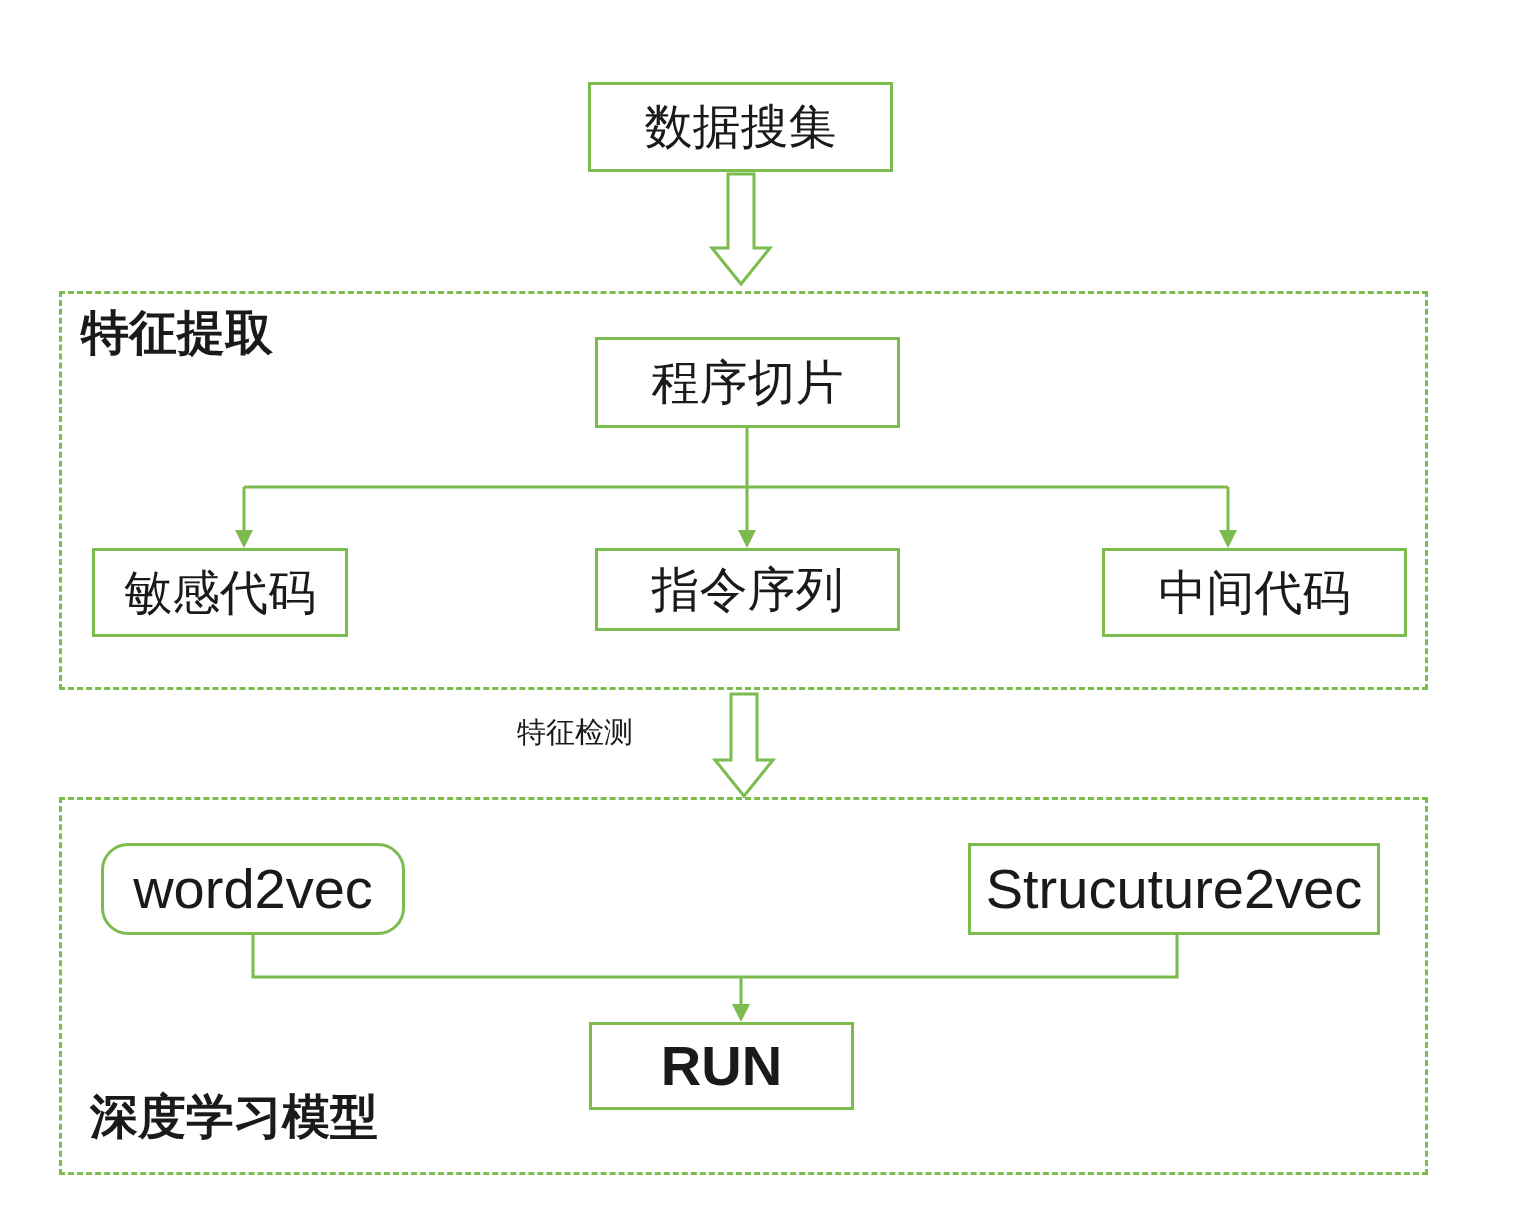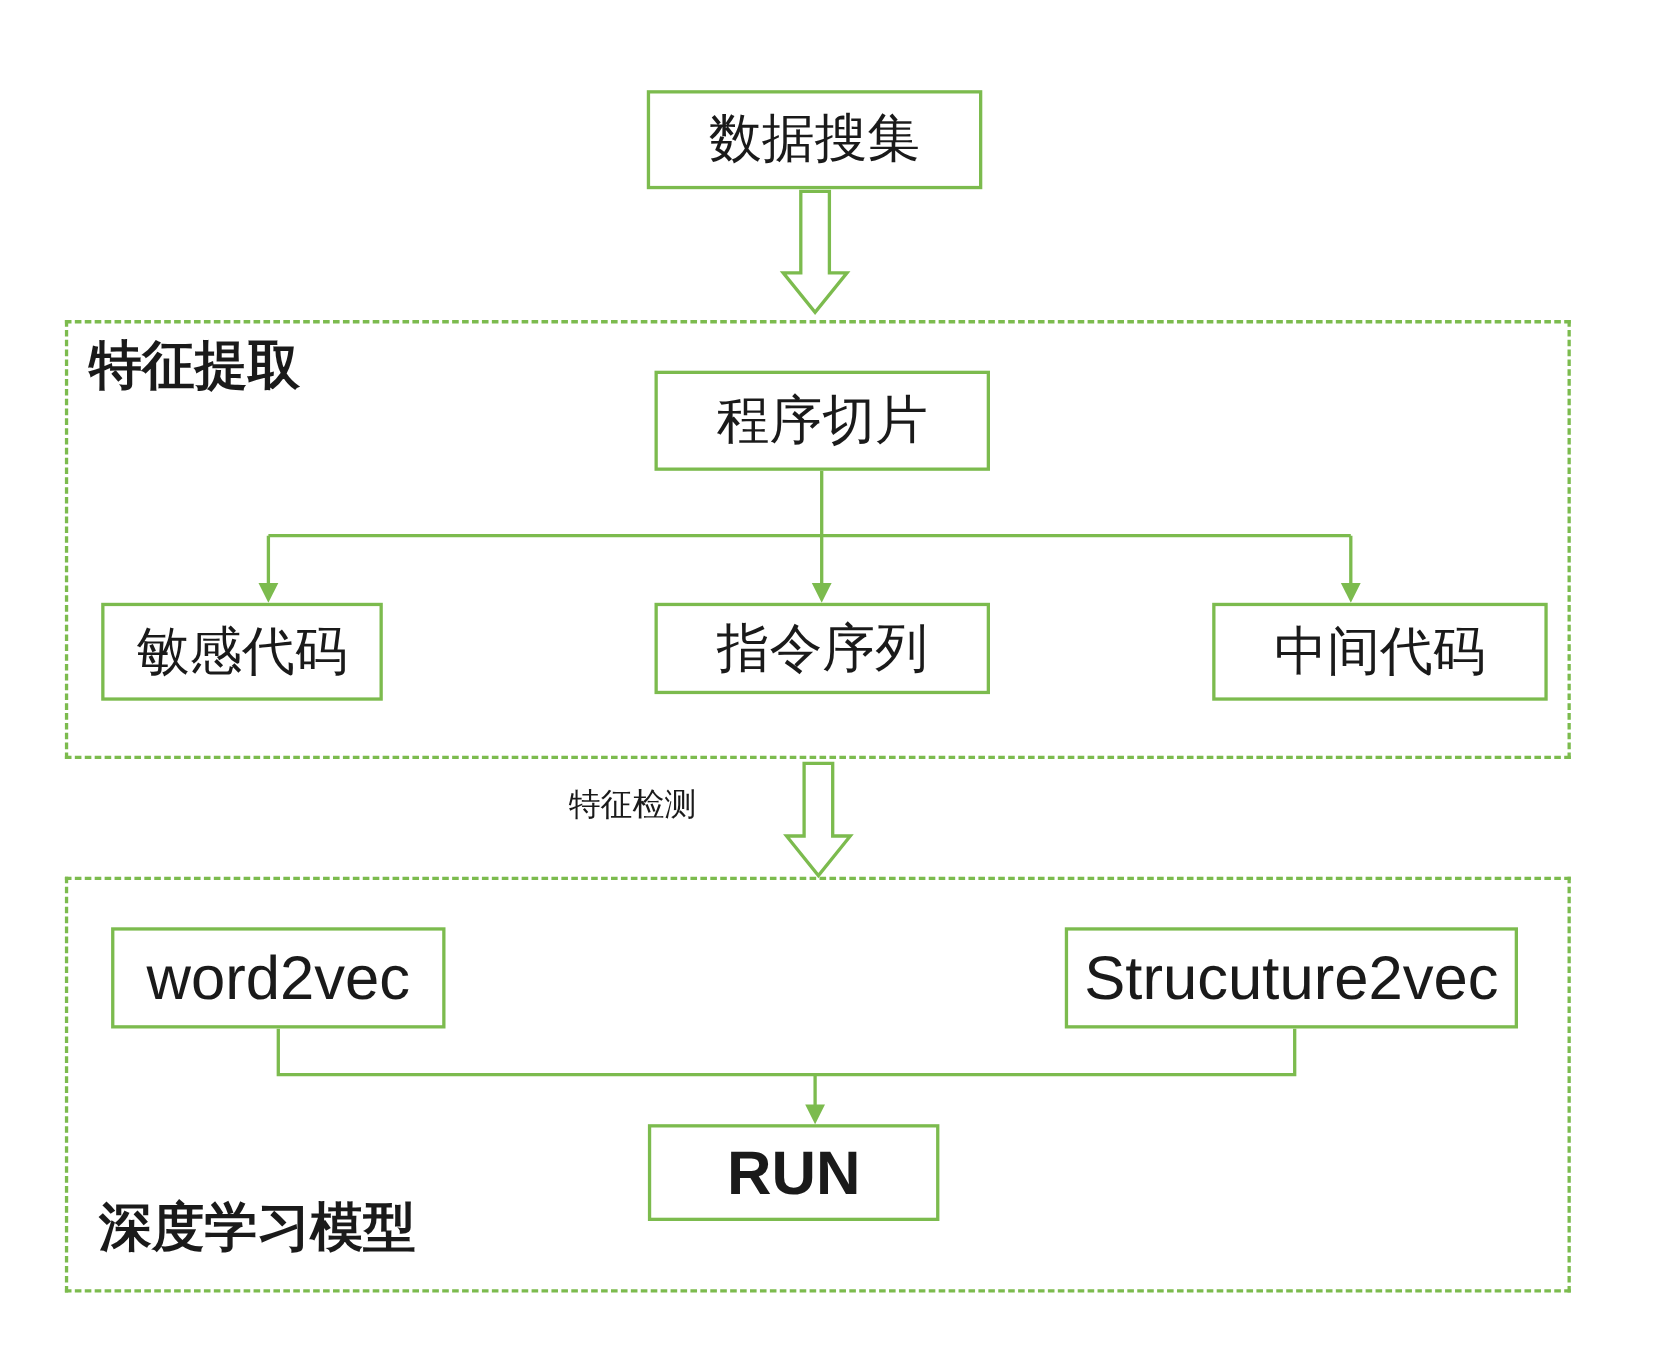--- a/index.html
+++ b/index.html
@@ -111,7 +111,7 @@
 
   <div class="node" style="left:1076px; top:548px; width:305px; height:89px;margin-left:26px;">中间代码</div>
 
-  <div class="node latin" style="left:101px; top:843px; width:304px; height:92px;">word2vec</div>
+  <div class="node latin" style="left:101px; top:843px; width:304px; height:92px;border-radius:27px;">word2vec</div>
 
   <div class="node latin" style="left:968px; top:843px; width:412px; height:92px;">Strucuture2vec</div>
 

